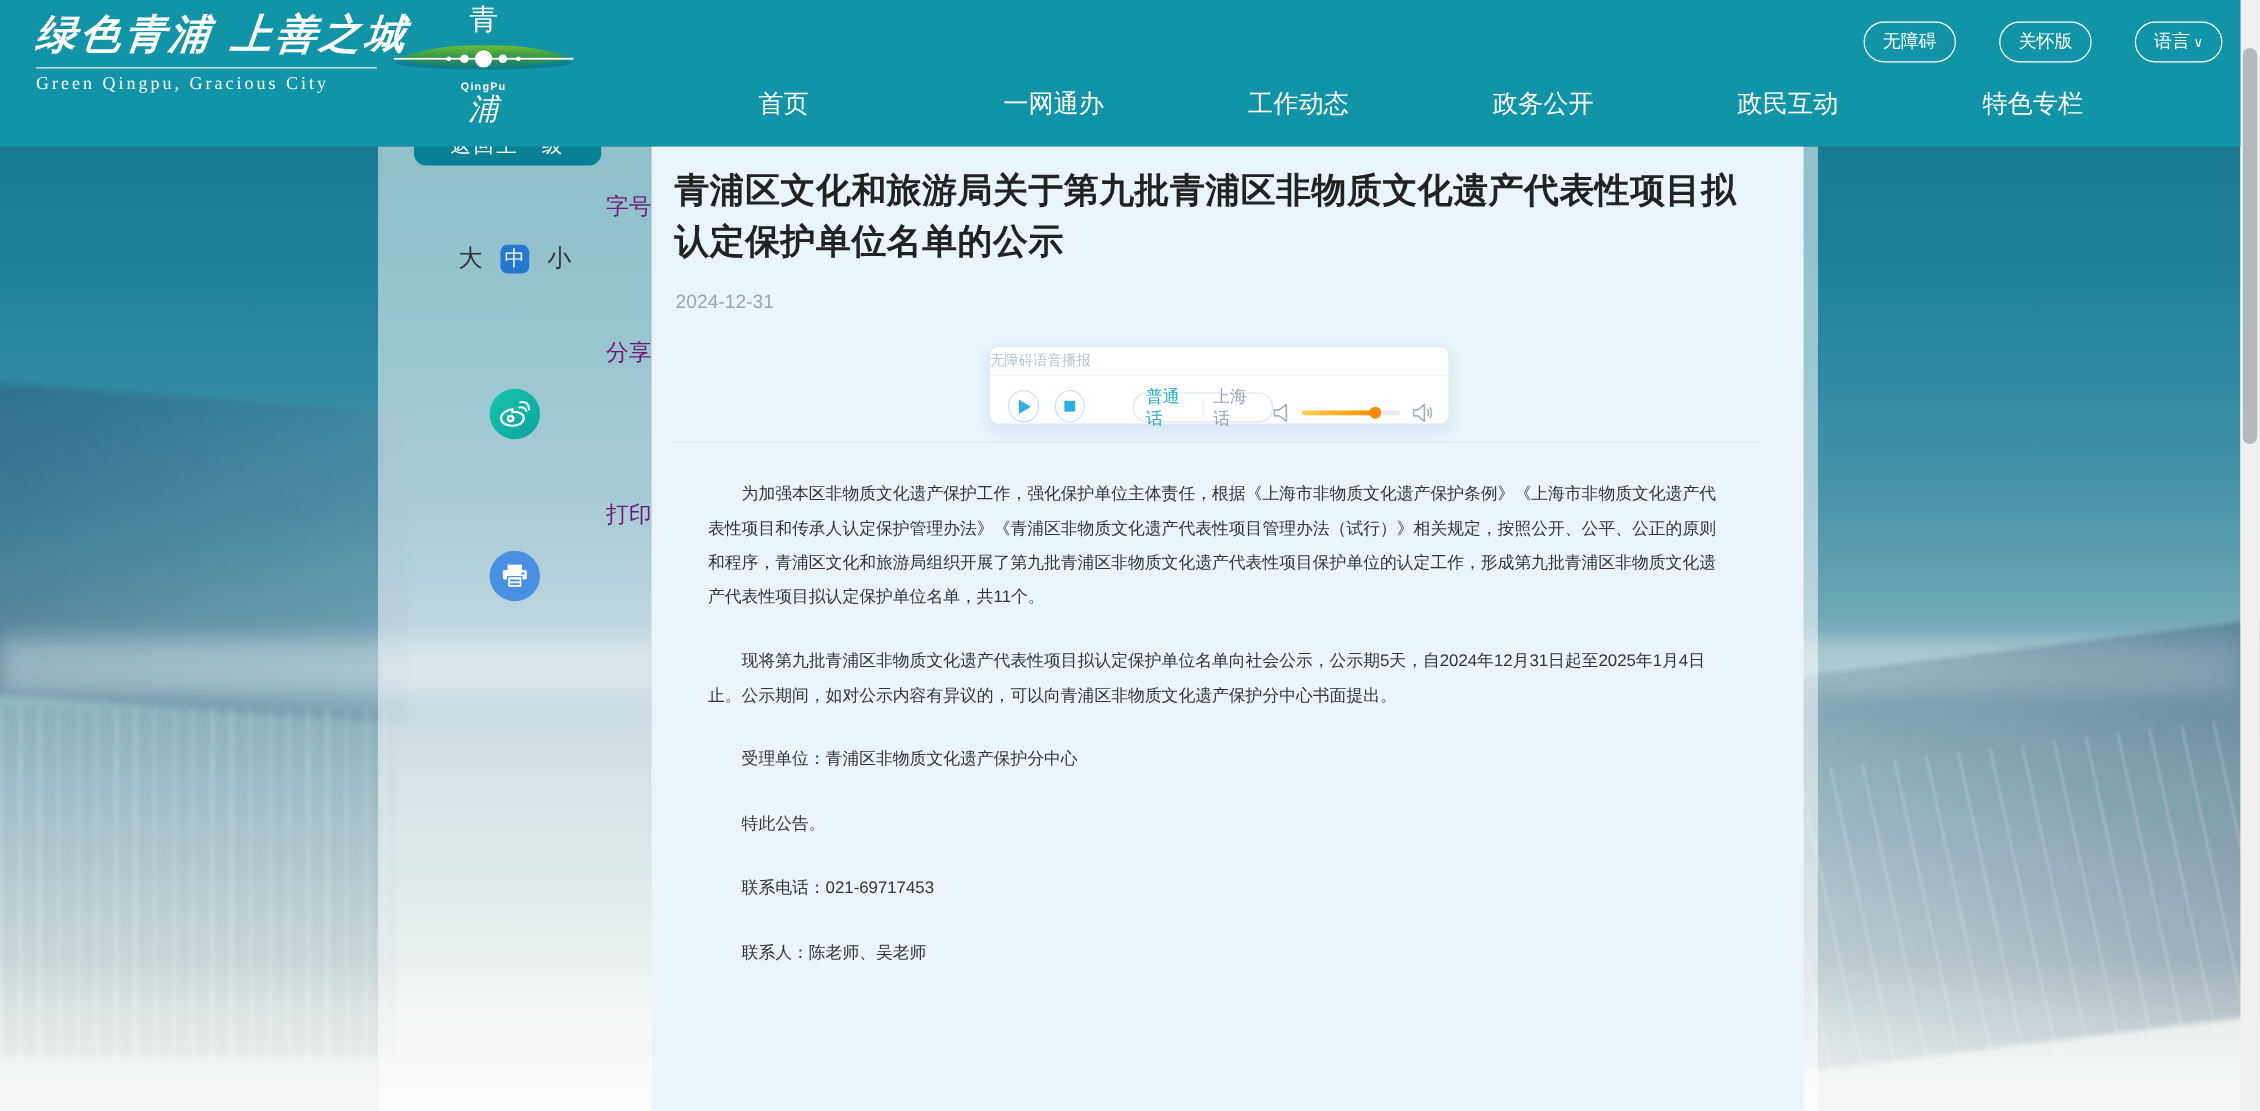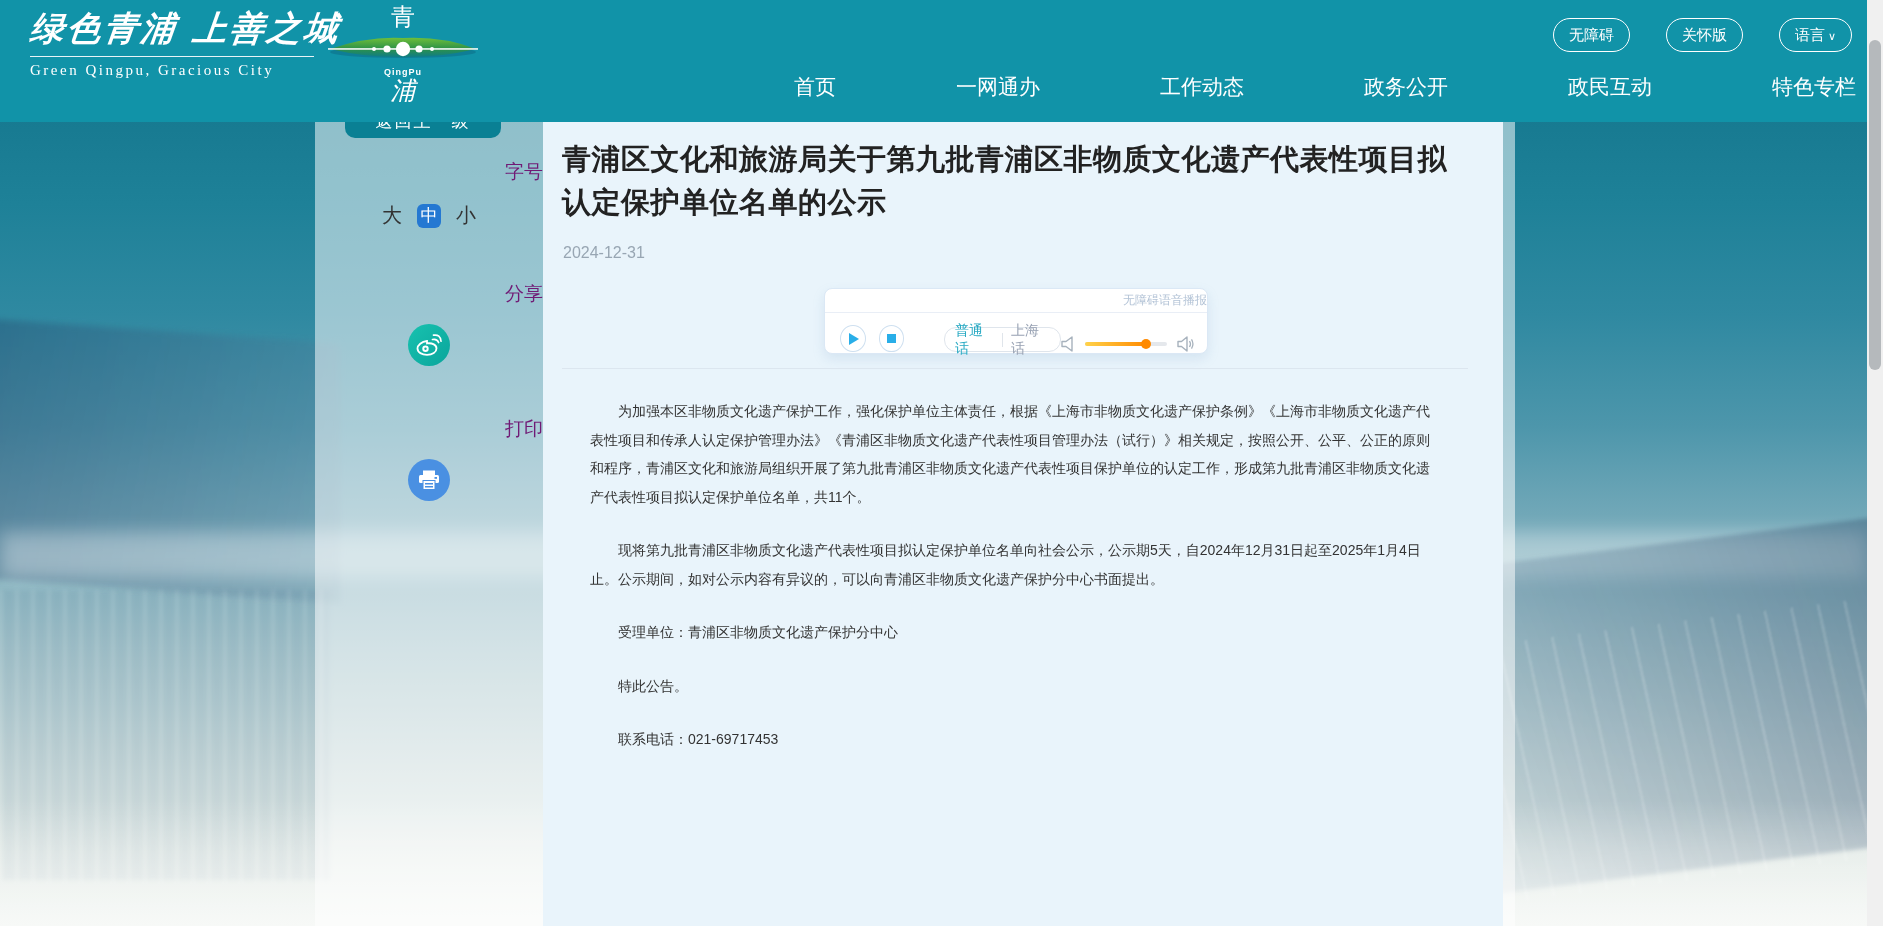--- a/index.html
+++ b/index.html
@@ -77,7 +77,7 @@
   .pill .chev{font-size:11px;margin-left:3px;}
   .avatar{width:40px;height:40px;border-radius:50%;margin-left:16px;background:#d9e8f1;overflow:hidden;cursor:pointer;position:relative;top:-2px;}
   .nav{position:absolute;left:632px;top:72px;display:flex;}
-  .nav-item{width:204px;text-align:right;color:#fff;font-size:21px;line-height:30px;cursor:pointer;white-space:nowrap;}
+  .nav-item{width:204px;text-align:left;color:#fff;font-size:21px;line-height:30px;cursor:pointer;white-space:nowrap;}
 
   
   .back-btn{position:absolute;left:345px;top:94px;width:156px;height:44px;z-index:10;background:#0a8094;border:none;

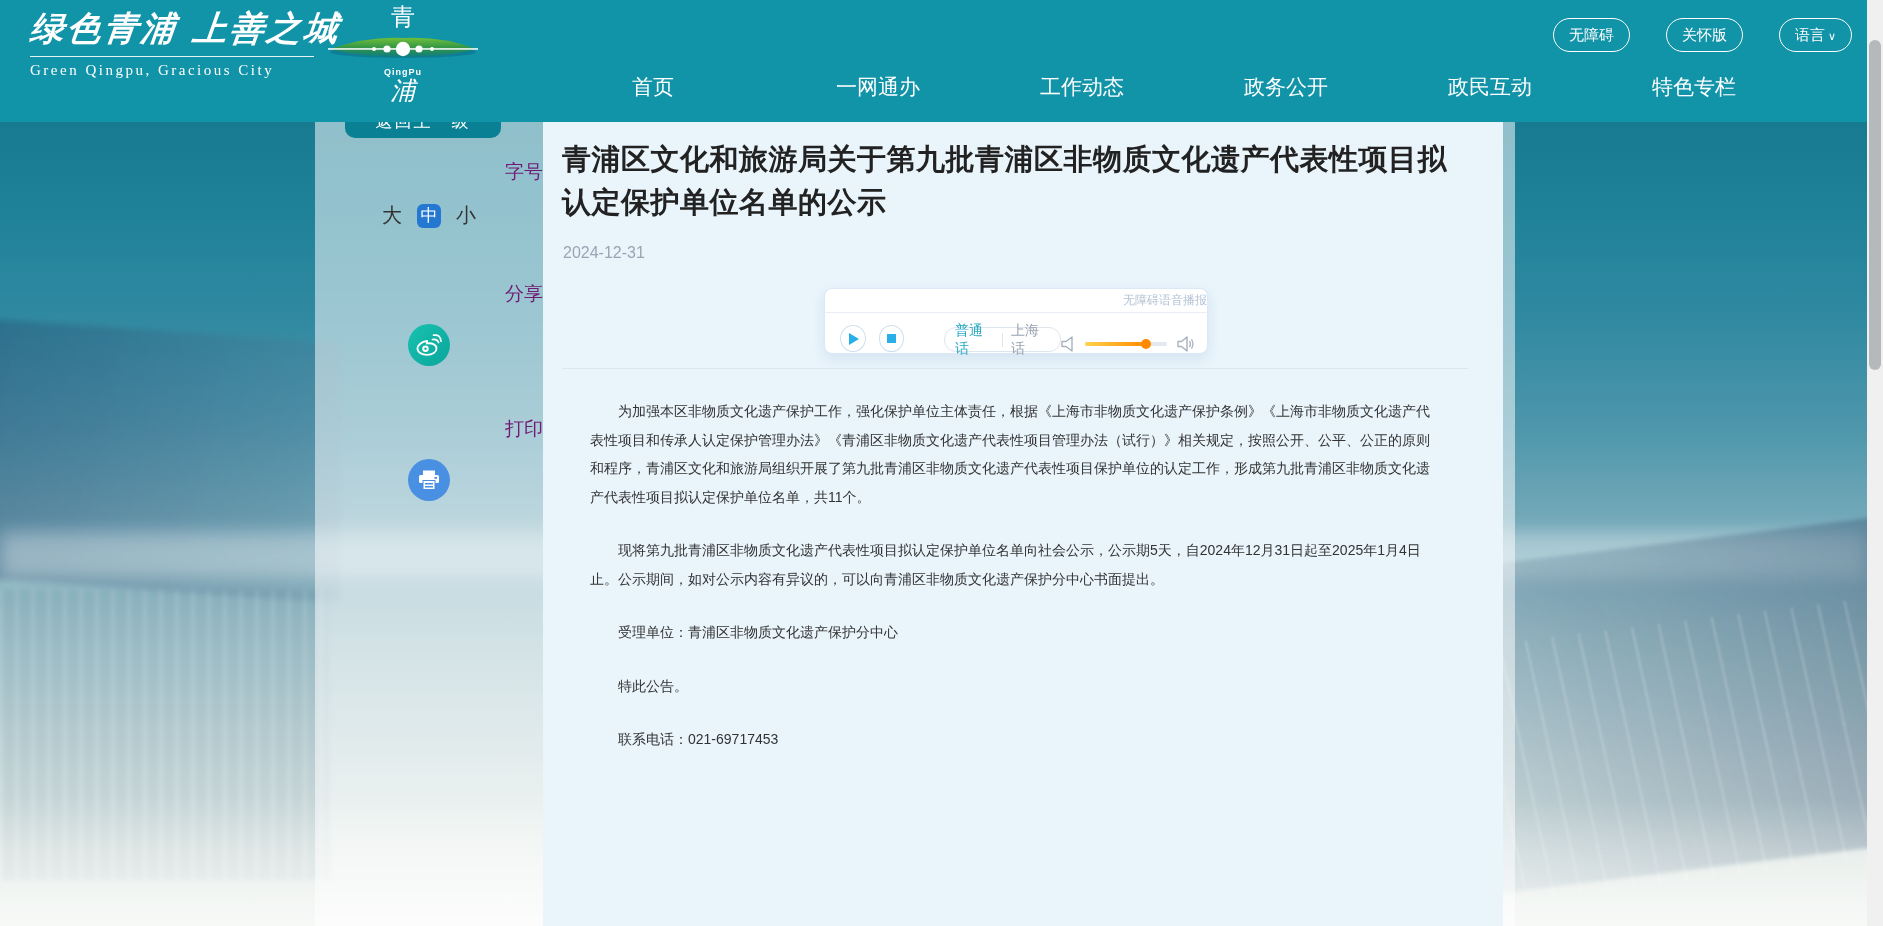--- a/index.html
+++ b/index.html
@@ -38,7 +38,7 @@
   
   .player{position:absolute;left:281px;top:166px;width:382px;height:64px;background:#ffffff;
       border:1px solid #dbe8f5;border-radius:8px;box-shadow:0 5px 12px rgba(120,160,200,.18);}
-  .player-title{height:23px;line-height:23px;text-align:right;font-size:12px;color:#b3c3d6;border-bottom:1px solid #e9eef6;}
+  .player-title{height:23px;line-height:23px;text-align:left;font-size:12px;color:#b3c3d6;border-bottom:1px solid #e9eef6;}
   .player-controls{position:relative;height:39px;display:flex;align-items:flex-end;padding:0 12px 0 15px;}
   .pcirc{width:27px;height:27px;border-radius:50%;border:1px solid #cfe0f0;background:#fff;
       display:flex;align-items:center;justify-content:center;padding:0;margin-right:13px;cursor:pointer;}

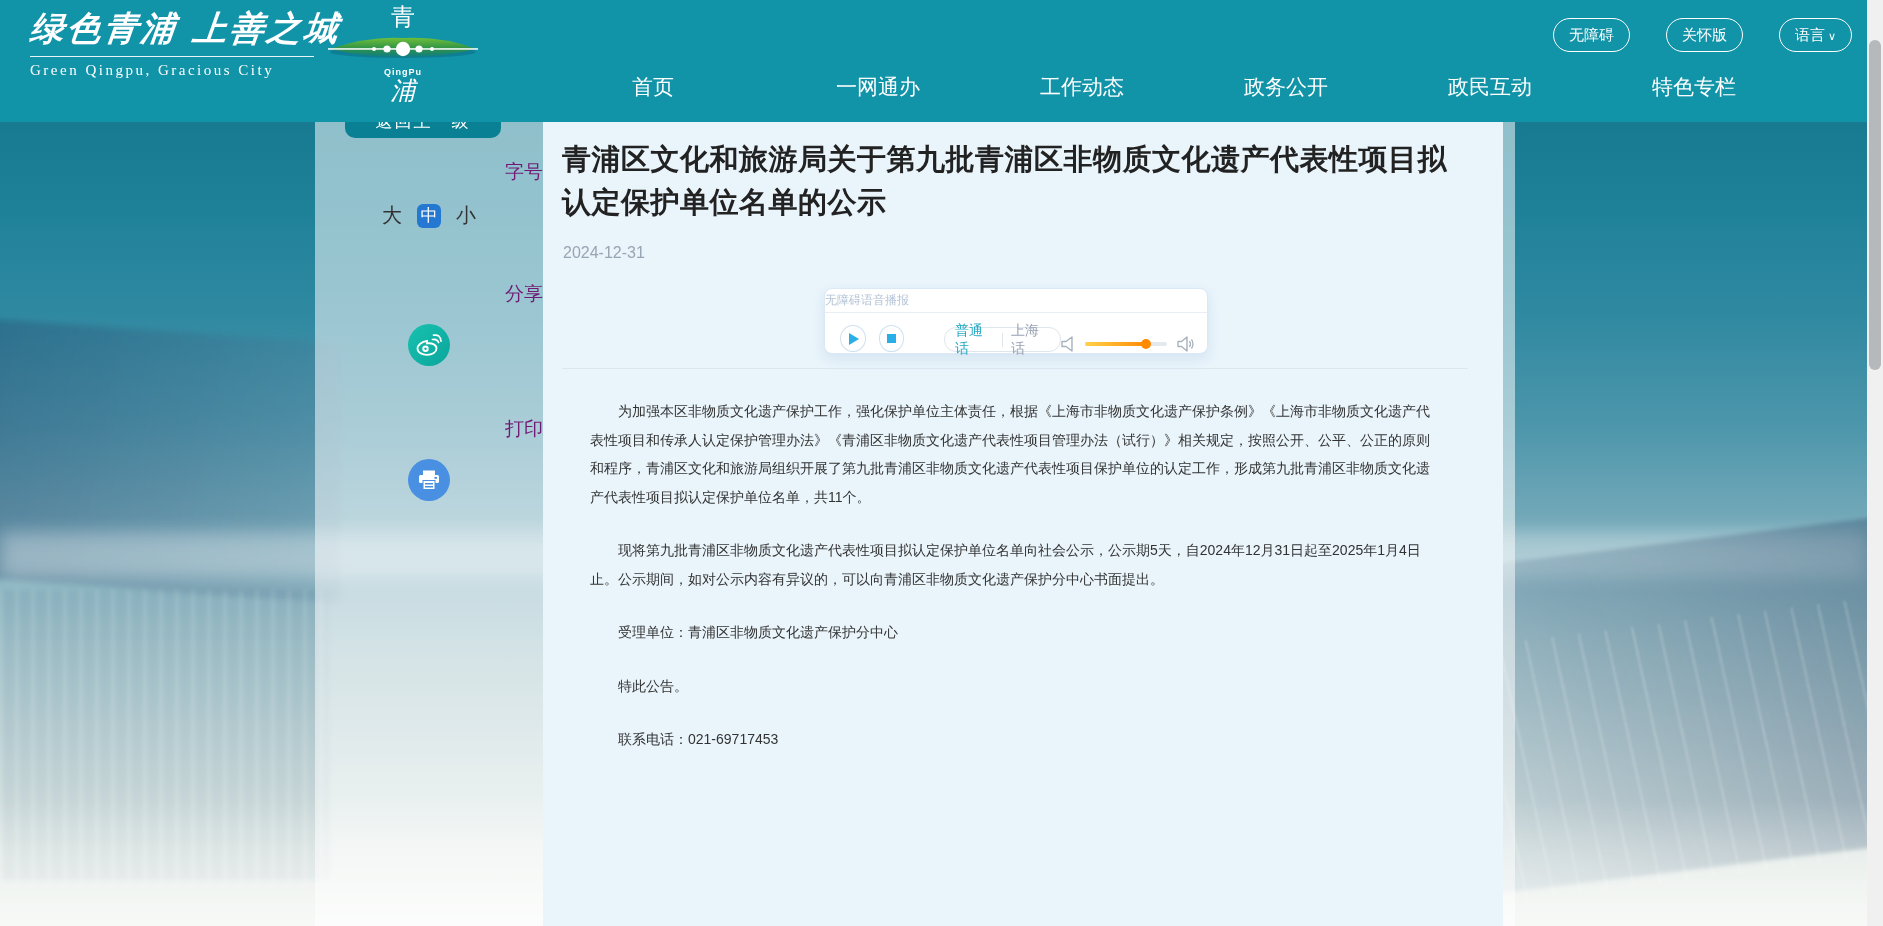--- a/index.html
+++ b/index.html
@@ -157,6 +157,7 @@
       <p>受理单位：青浦区非物质文化遗产保护分中心</p>
       <p>特此公告。</p>
       <p>联系电话：021-69717453</p>
+      <p>联系人：陈老师、吴老师</p>
     </div>
   </div>
 

